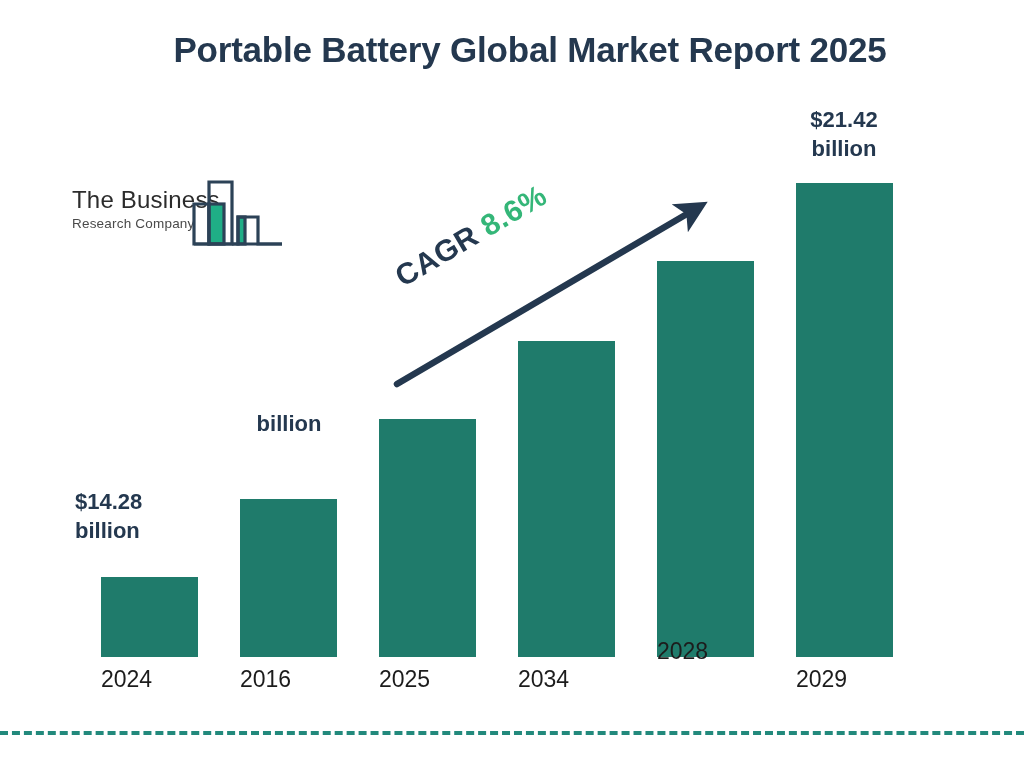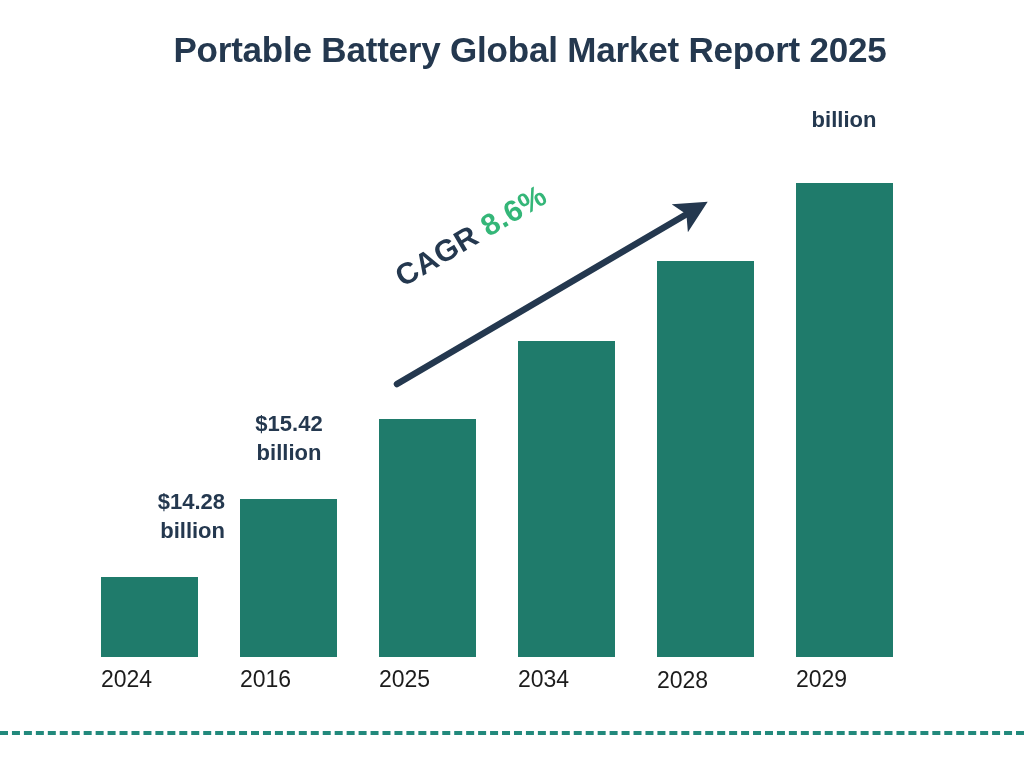--- a/index.html
+++ b/index.html
@@ -188,6 +188,7 @@
 
     <div class="bar" style="left:796px; top:183px; width:97px; height:474px;"></div>
     <div class="bar-label" style="left:769px; top:105px; width:150px; text-align:center;">
+      <div>$21.42</div>
       <div>billion</div>
     </div>
 

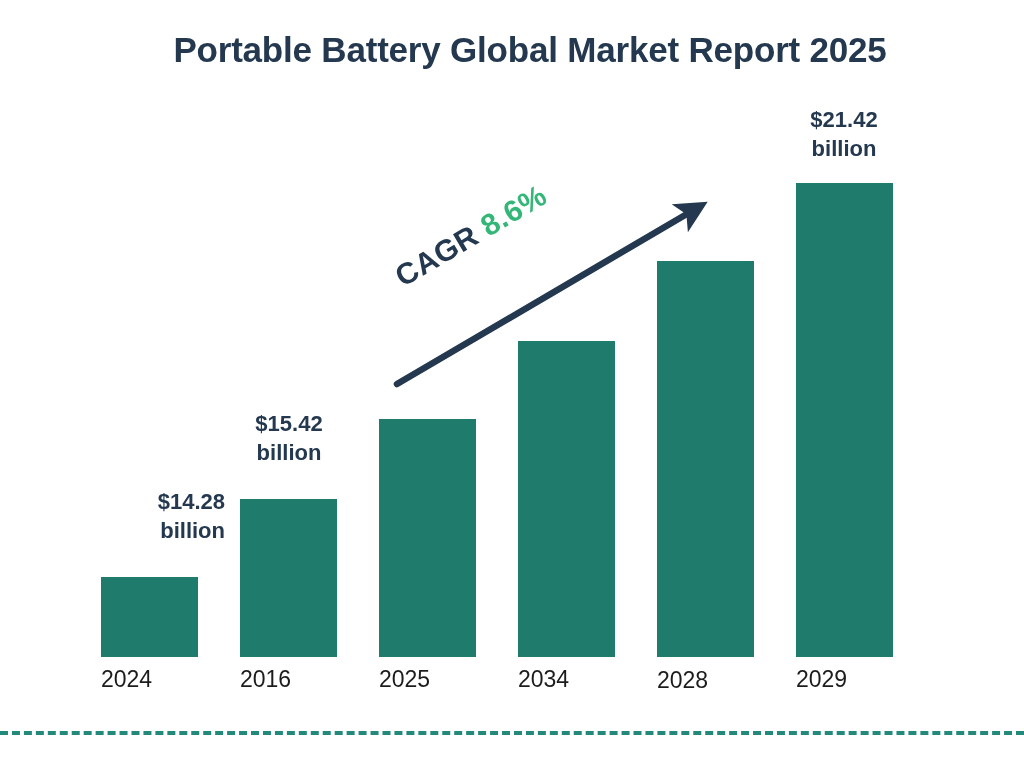--- a/index.html
+++ b/index.html
@@ -165,6 +165,28 @@
 
   <div class="page-title">Portable Battery Global Market Report 2025</div>
 
+  <div class="logo">
+    <div class="logo-text">
+      <div class="logo-line1">The Business</div>
+      <div class="logo-line2">Research Company</div>
+    </div>
+    <div class="logo-mark">
+      <svg width="92" height="78" viewBox="0 0 92 78" xmlns="http://www.w3.org/2000/svg">
+
+        <path d="M2 32 L2 72 L17 72 L17 32 Z" fill="none" stroke="#2c4257" stroke-width="3.2"></path>
+
+        <rect x="17" y="32" width="15" height="40" fill="#1fae86" stroke="#2c4257" stroke-width="3.2"></rect>
+
+        <path d="M17 10 L17 72 L40 72 L40 10 Z" fill="none" stroke="#2c4257" stroke-width="3.2"></path>
+
+        <rect x="46" y="45" width="7" height="27" fill="#1fae86" stroke="#2c4257" stroke-width="3.2"></rect>
+
+        <path d="M40 72 L46 72 L46 45 L66 45 L66 72 L90 72" fill="none" stroke="#2c4257" stroke-width="3.2"></path>
+
+        <path d="M2 72 L90 72" fill="none" stroke="#2c4257" stroke-width="3.2"></path>
+      </svg>
+    </div>
+  </div>
 
   <div class="plot">
 

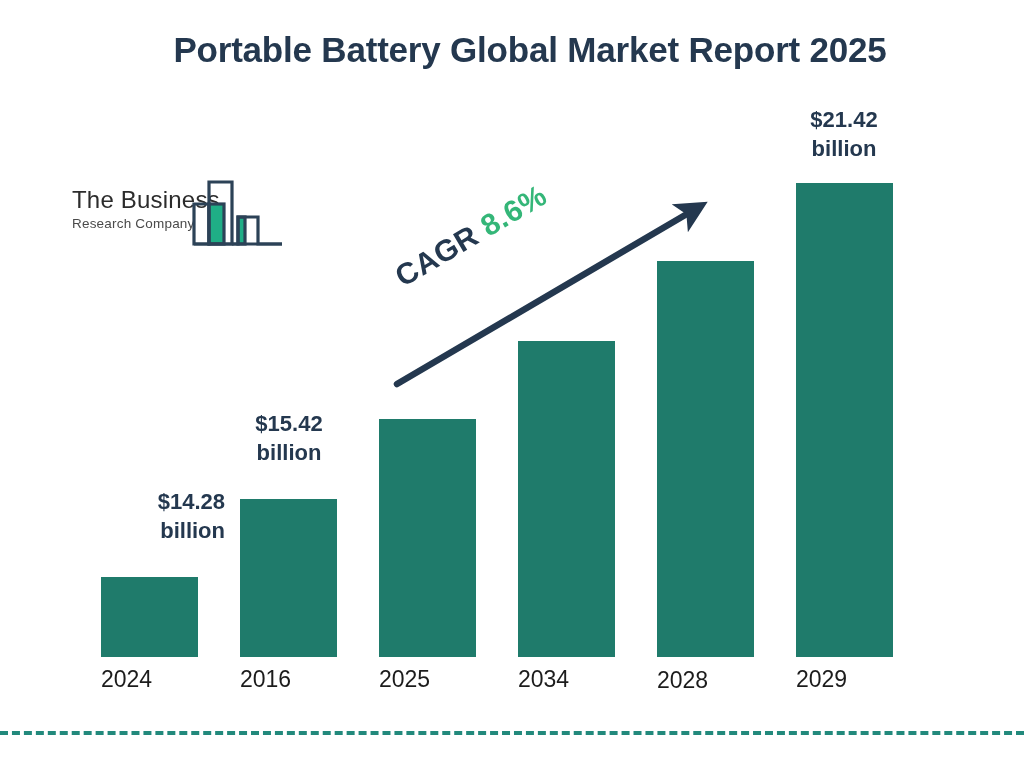--- a/index.html
+++ b/index.html
@@ -198,7 +198,6 @@
 
     <div class="bar" style="left:240px; top:499px; width:97px; height:158px;"></div>
     <div class="bar-label" style="left:214px; top:409px; width:150px; text-align:center;">
-      <div>$15.42</div>
       <div>billion</div>
     </div>
 

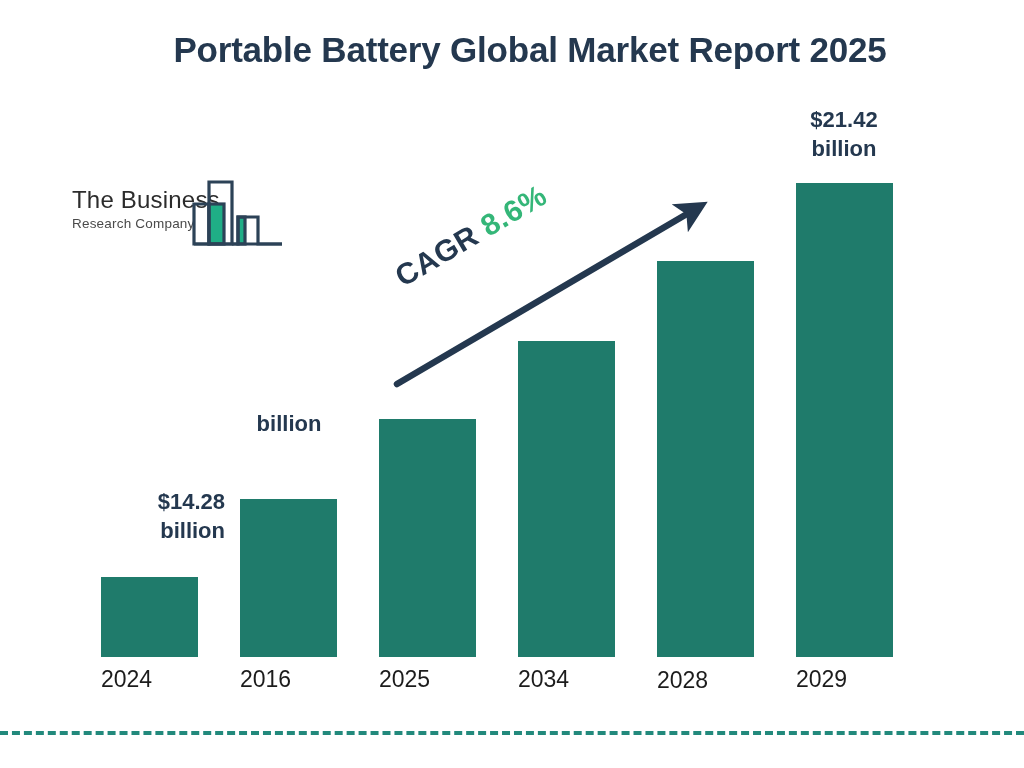--- a/index.html
+++ b/index.html
@@ -191,7 +191,7 @@
   <div class="plot">
 
     <div class="bar" style="left:101px; top:577px; width:97px; height:80px;"></div>
-    <div class="bar-label" style="left:75px; top:487px; width:150px; text-align:right;">
+    <div class="bar-label" style="left:75px; top:487px; width:150px; text-align:left;">
       <div>$14.28</div>
       <div>billion</div>
     </div>

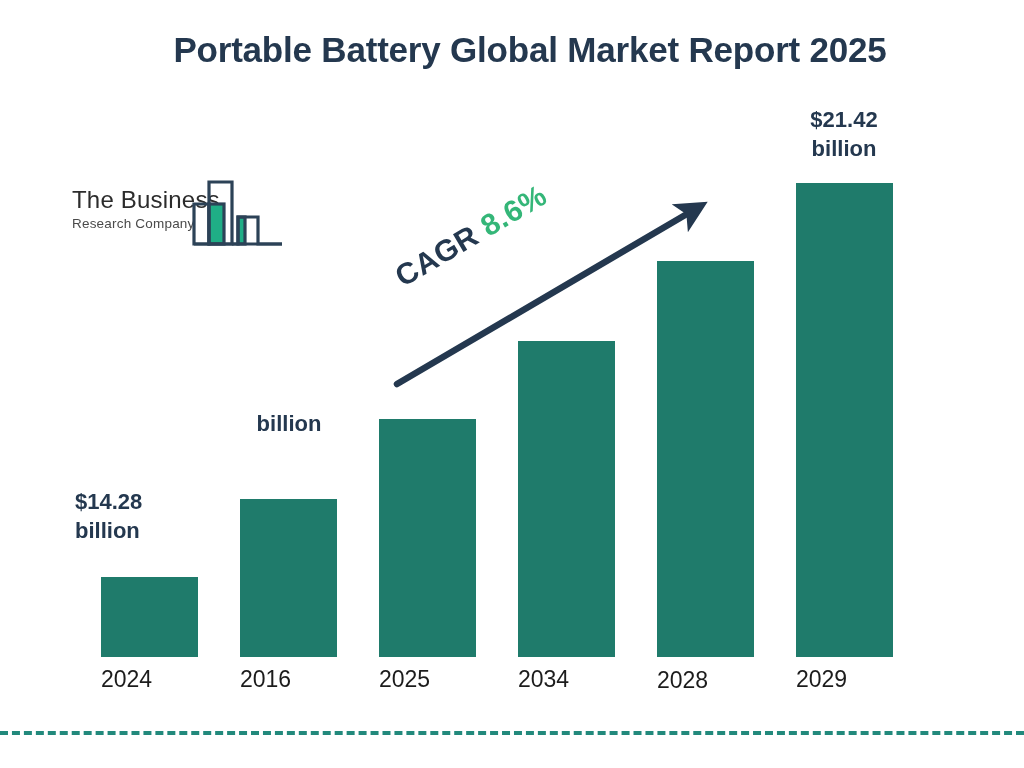--- a/index.html
+++ b/index.html
@@ -217,7 +217,7 @@
     <div class="tick-label" style="left:240px; top:668px; width:97px;">2016</div>
     <div class="tick-label" style="left:379px; top:668px; width:97px;">2025</div>
     <div class="tick-label" style="left:518px; top:668px; width:97px;">2034</div>
-    <div class="tick-label" style="left:657px; top:669px; width:97px;">2028</div>
+    <div class="tick-label" style="left:657px; top:640px; width:97px;">2028</div>
     <div class="tick-label" style="left:796px; top:668px; width:97px;">2029</div>
   </div>
 

